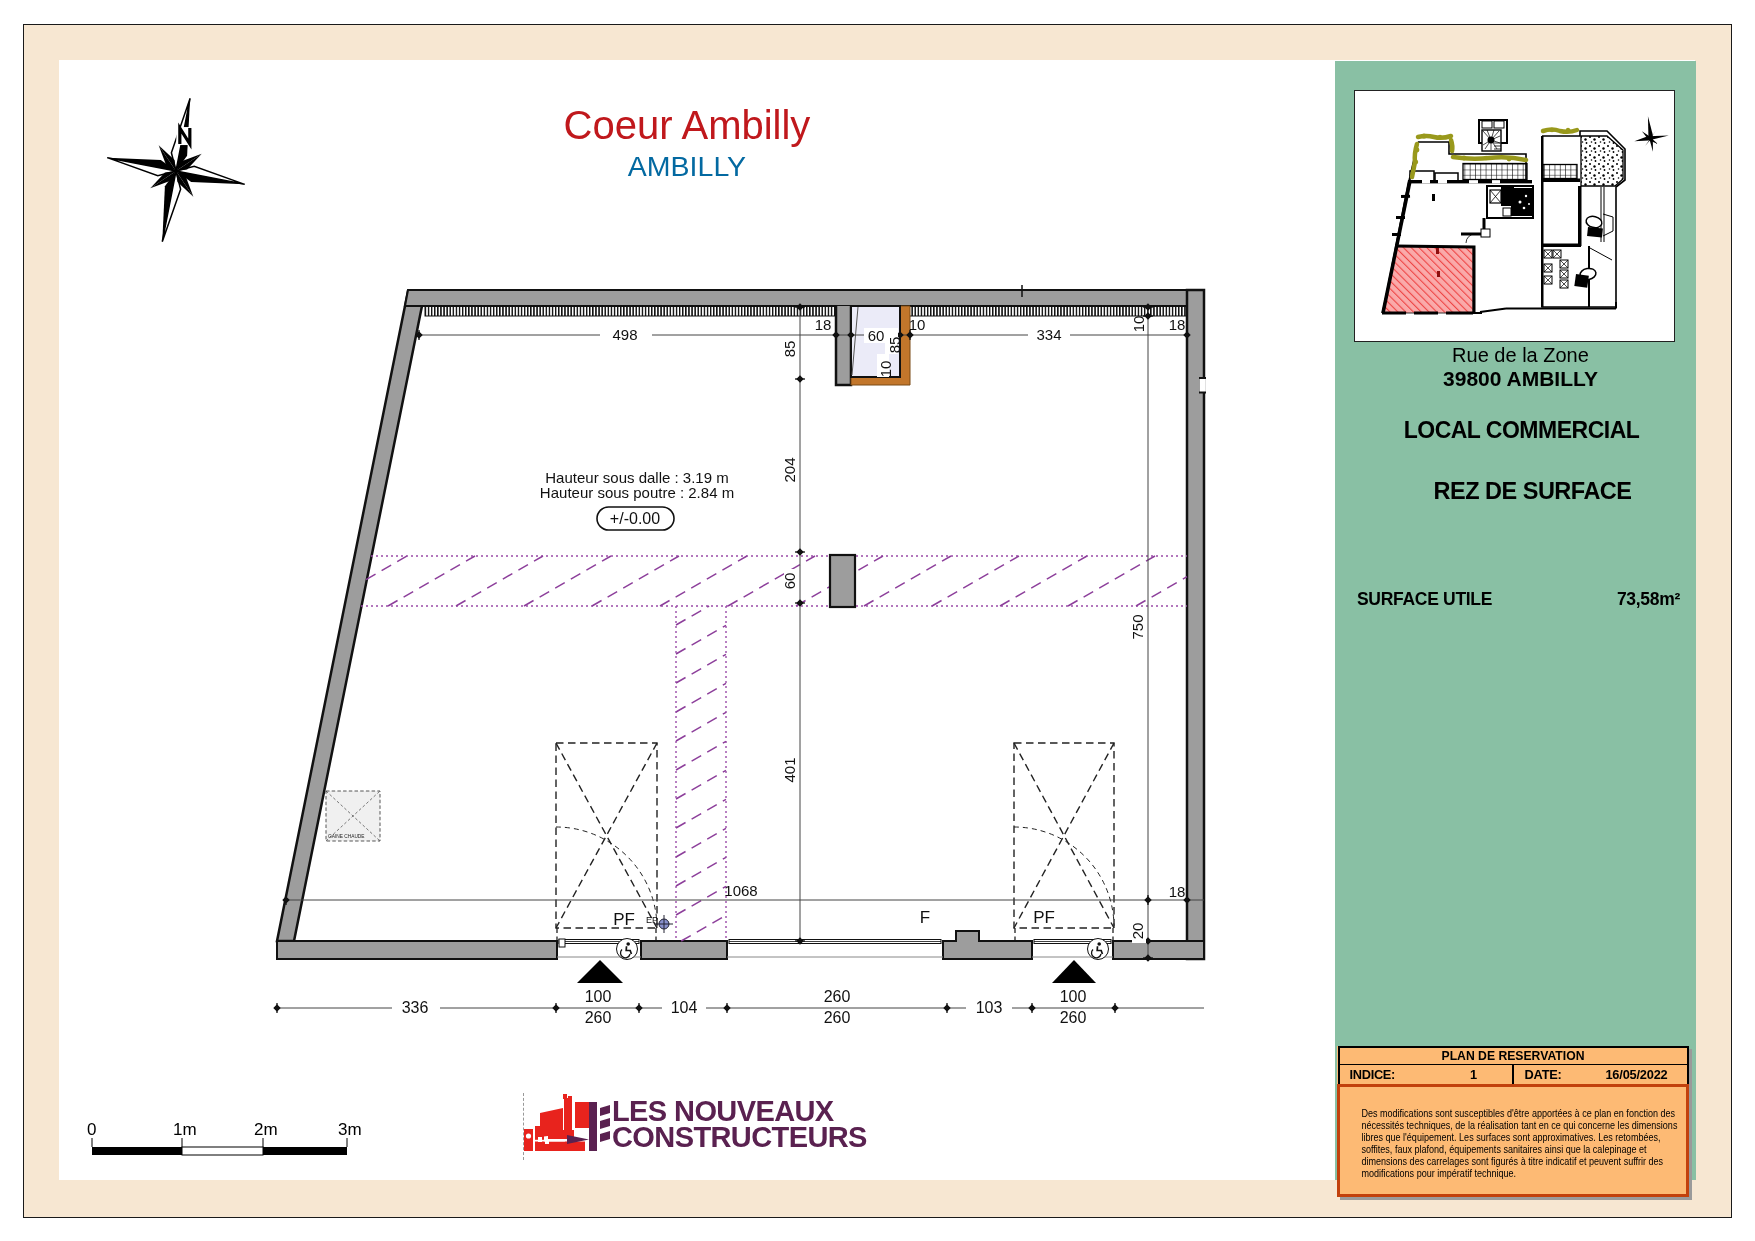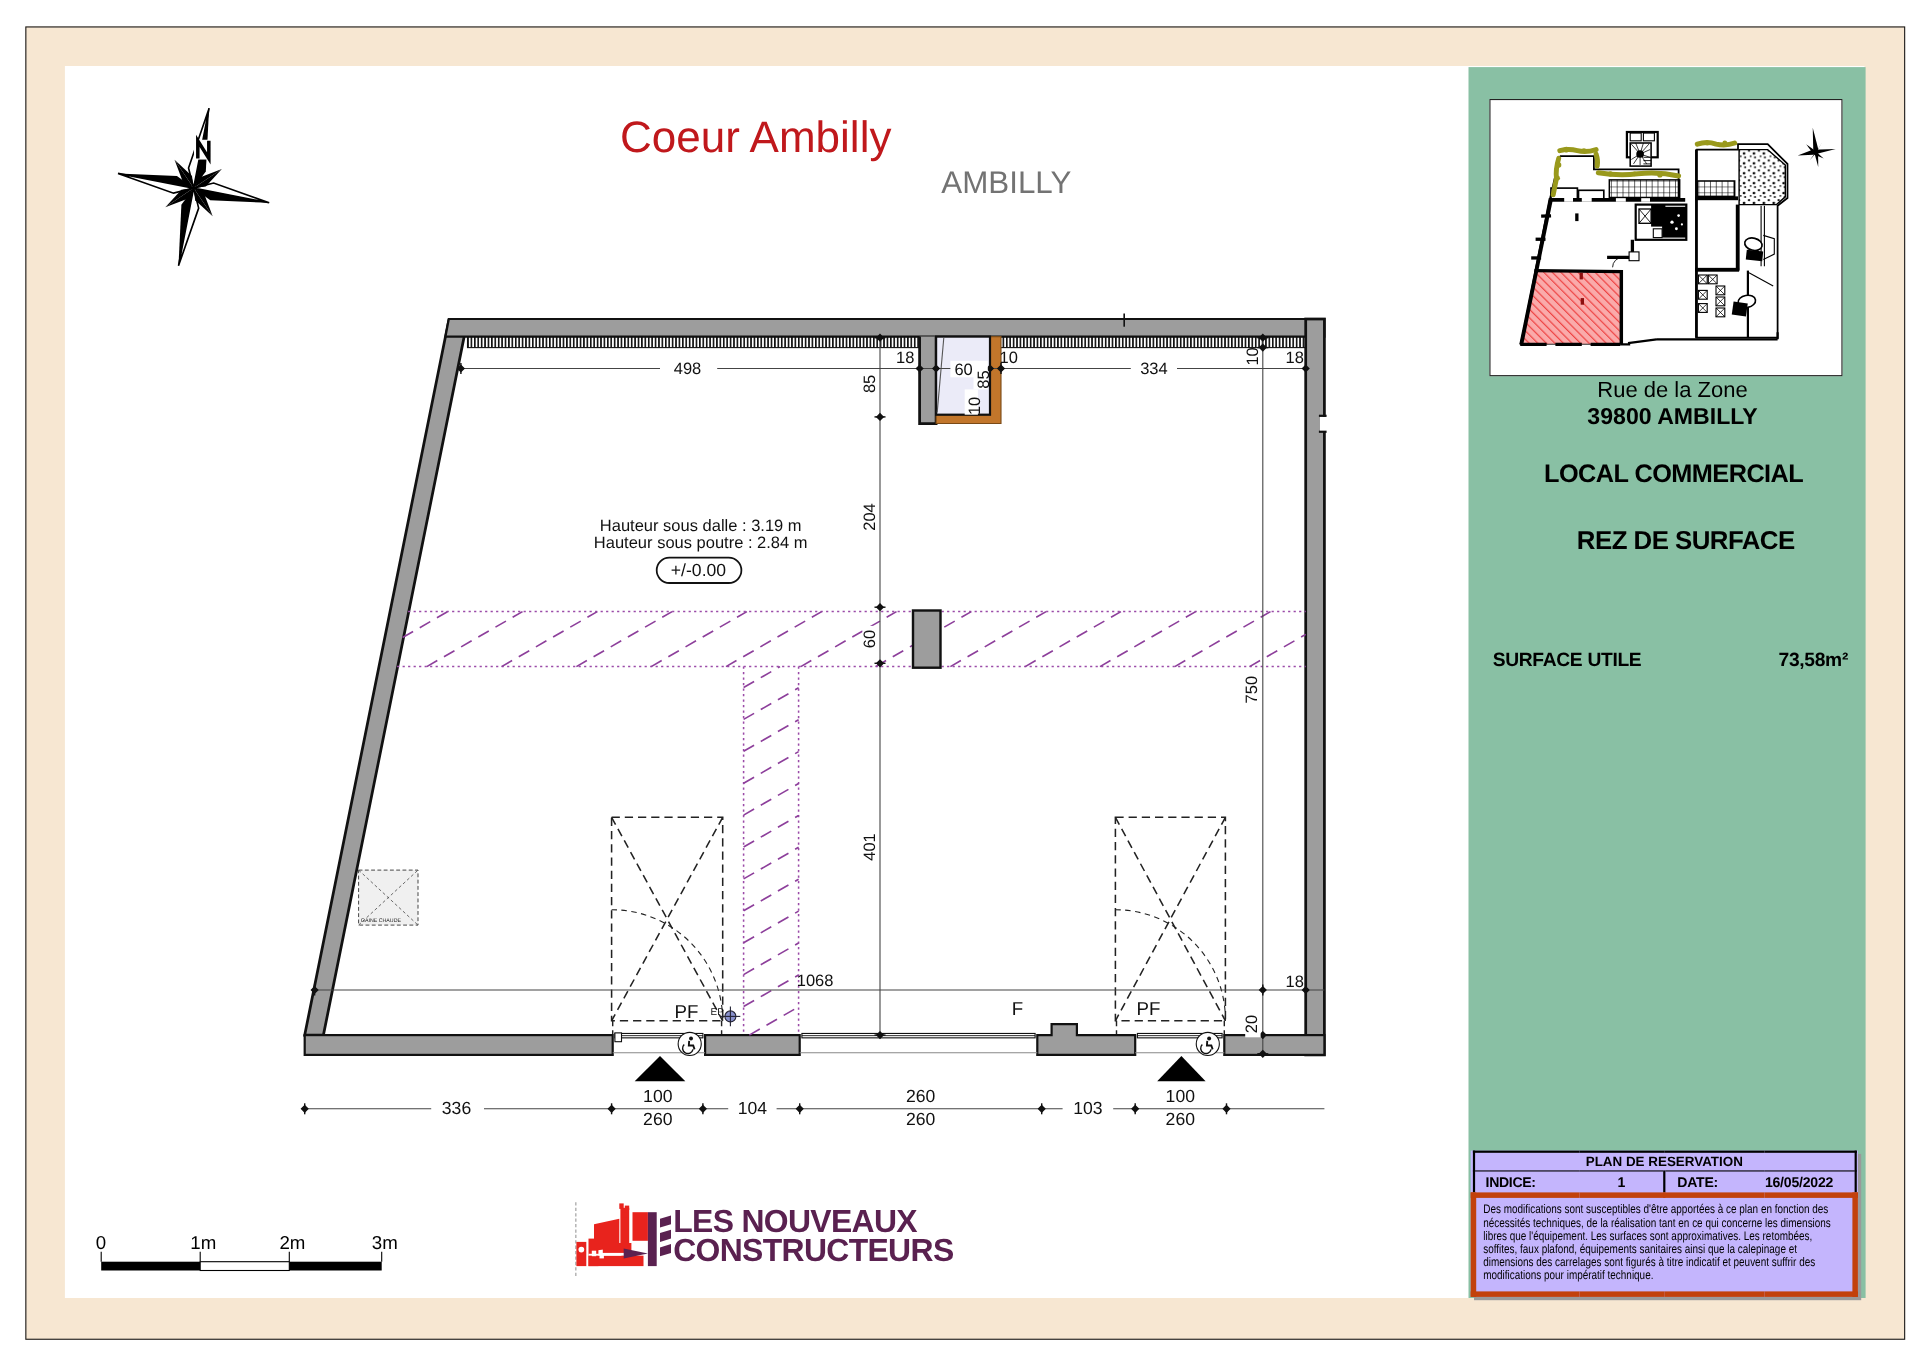--- a/index.html
+++ b/index.html
@@ -352,7 +352,7 @@
 
 <div class="abs" style="left:400px;top:103px;width:574px;text-align:center;color:#c0181c;font-size:40px;">Coeur Ambilly</div>
 
-<div class="abs" style="left:400px;top:150px;width:574px;text-align:right;color:#737373;font-size:28.5px;">AMBILLY</div>
+<div class="abs" style="left:400px;top:150px;width:574px;text-align:center;color:#0369a1;font-size:28.5px;">AMBILLY</div>
 
 <div class="abs" style="left:1335px;top:61px;width:361px;height:1119px;background:#89c0a4;"></div>
 

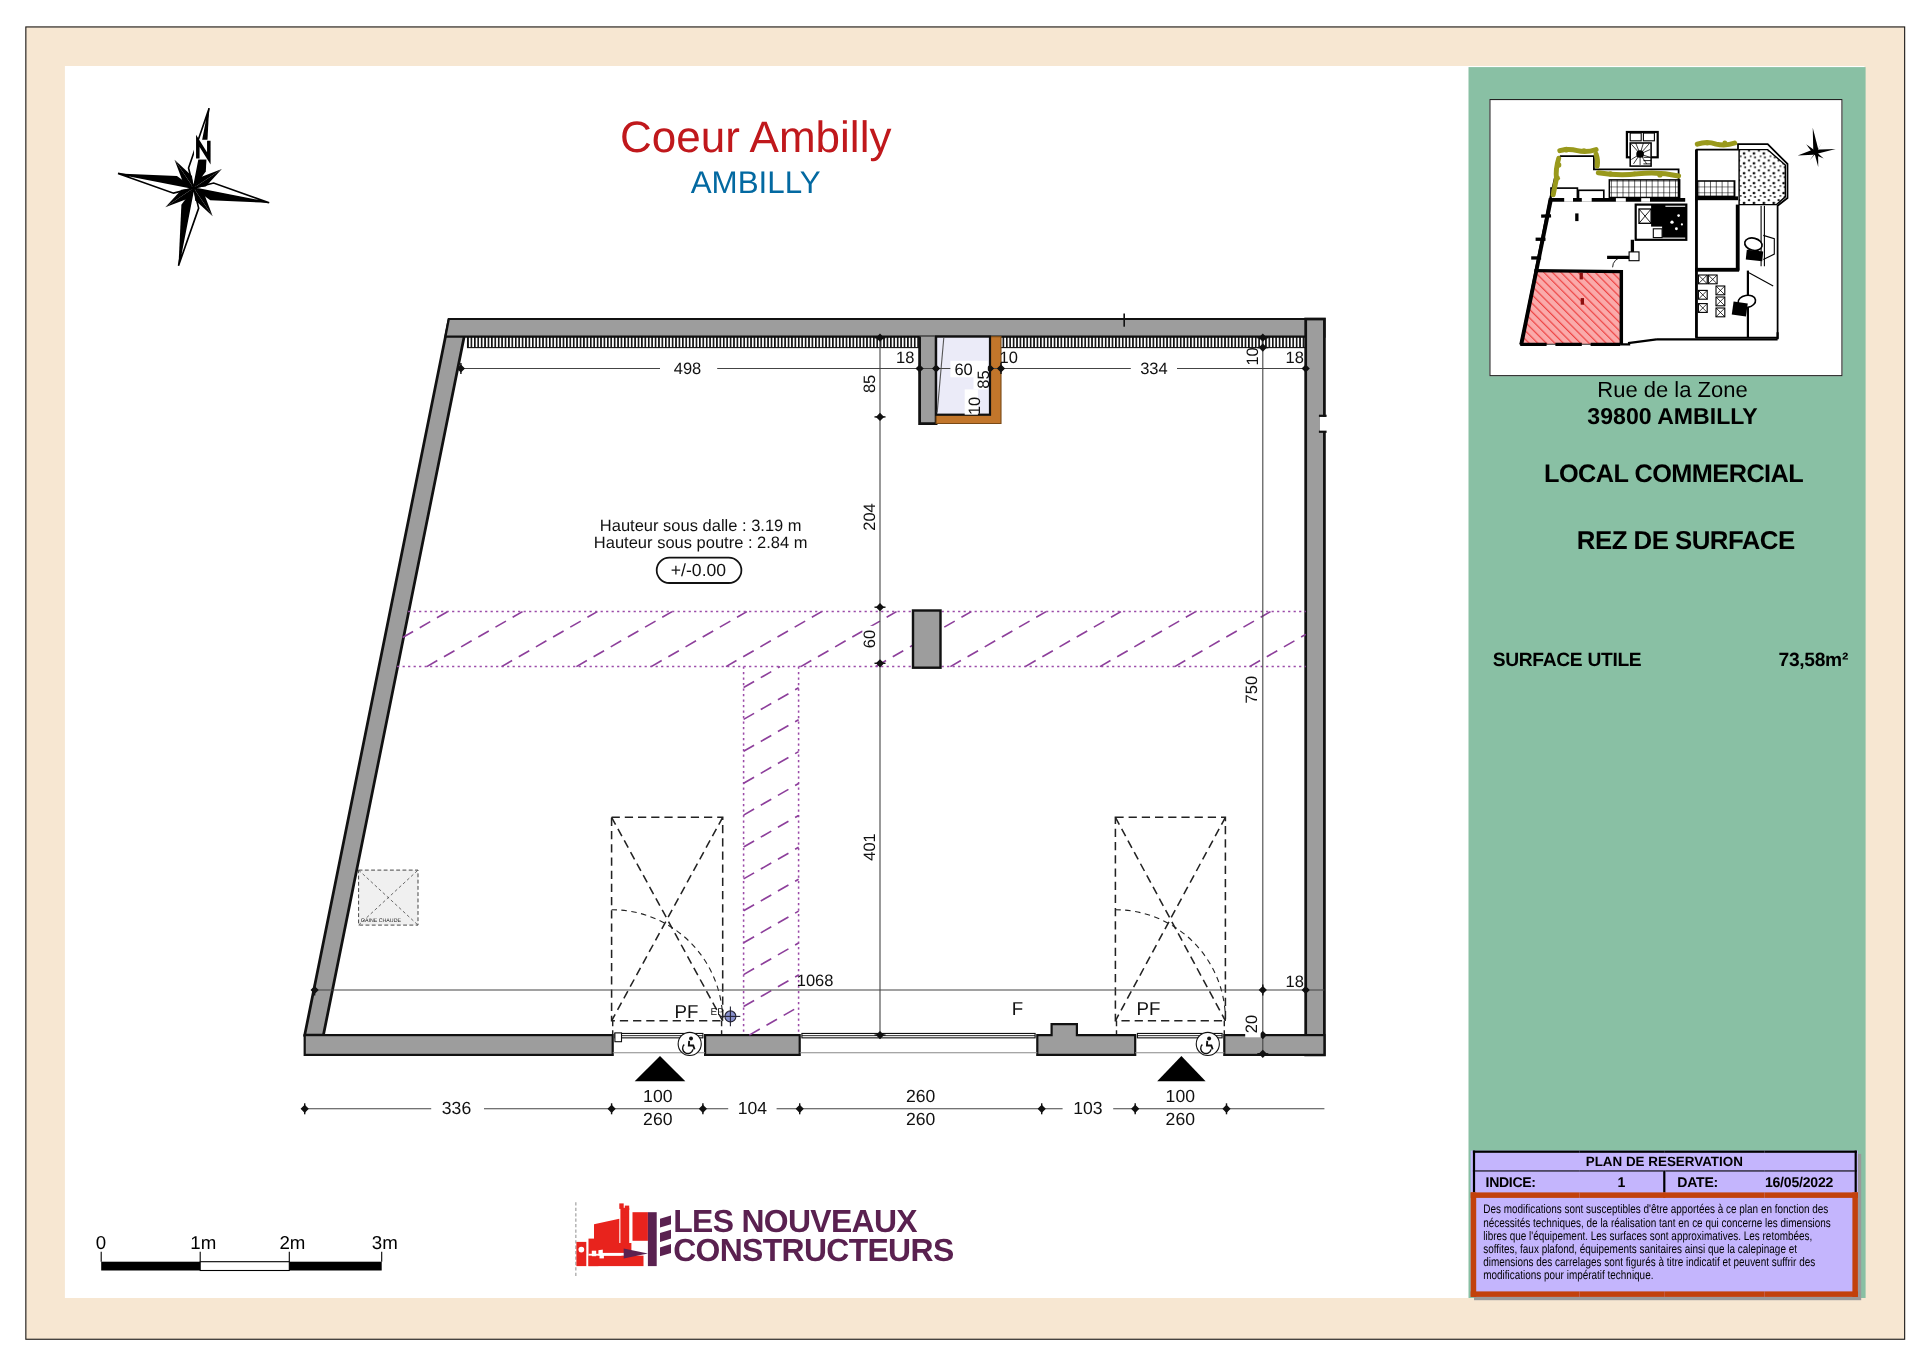--- a/index.html
+++ b/index.html
@@ -543,7 +543,7 @@
 
 <div class="abs" style="left:1357px;top:589px;width:323px;font-size:17.5px;font-weight:bold;letter-spacing:-0.3px;color:#000;">SURFACE UTILE<span style="float:right;">73,58m²</span></div>
 
-<table class="abs" style="left:1337px;top:1046px;width:352px;height:133px;border-collapse:collapse;background:#c4b5fd;border:2px solid #000;box-shadow:3px 3px 0 #9a9a9a;font-family:'Liberation Sans',sans-serif;">
+<table class="abs" style="left:1337px;top:1046px;width:352px;height:133px;border-collapse:collapse;background:#fdba74;border:2px solid #000;box-shadow:3px 3px 0 #9a9a9a;font-family:'Liberation Sans',sans-serif;">
   <tbody>
       <tr style="height:17px;">
     <td colspan="4" style="border:1px solid #000;text-align:center;font-size:12.2px;font-weight:bold;padding:0;line-height:16px;">PLAN DE RESERVATION</td>

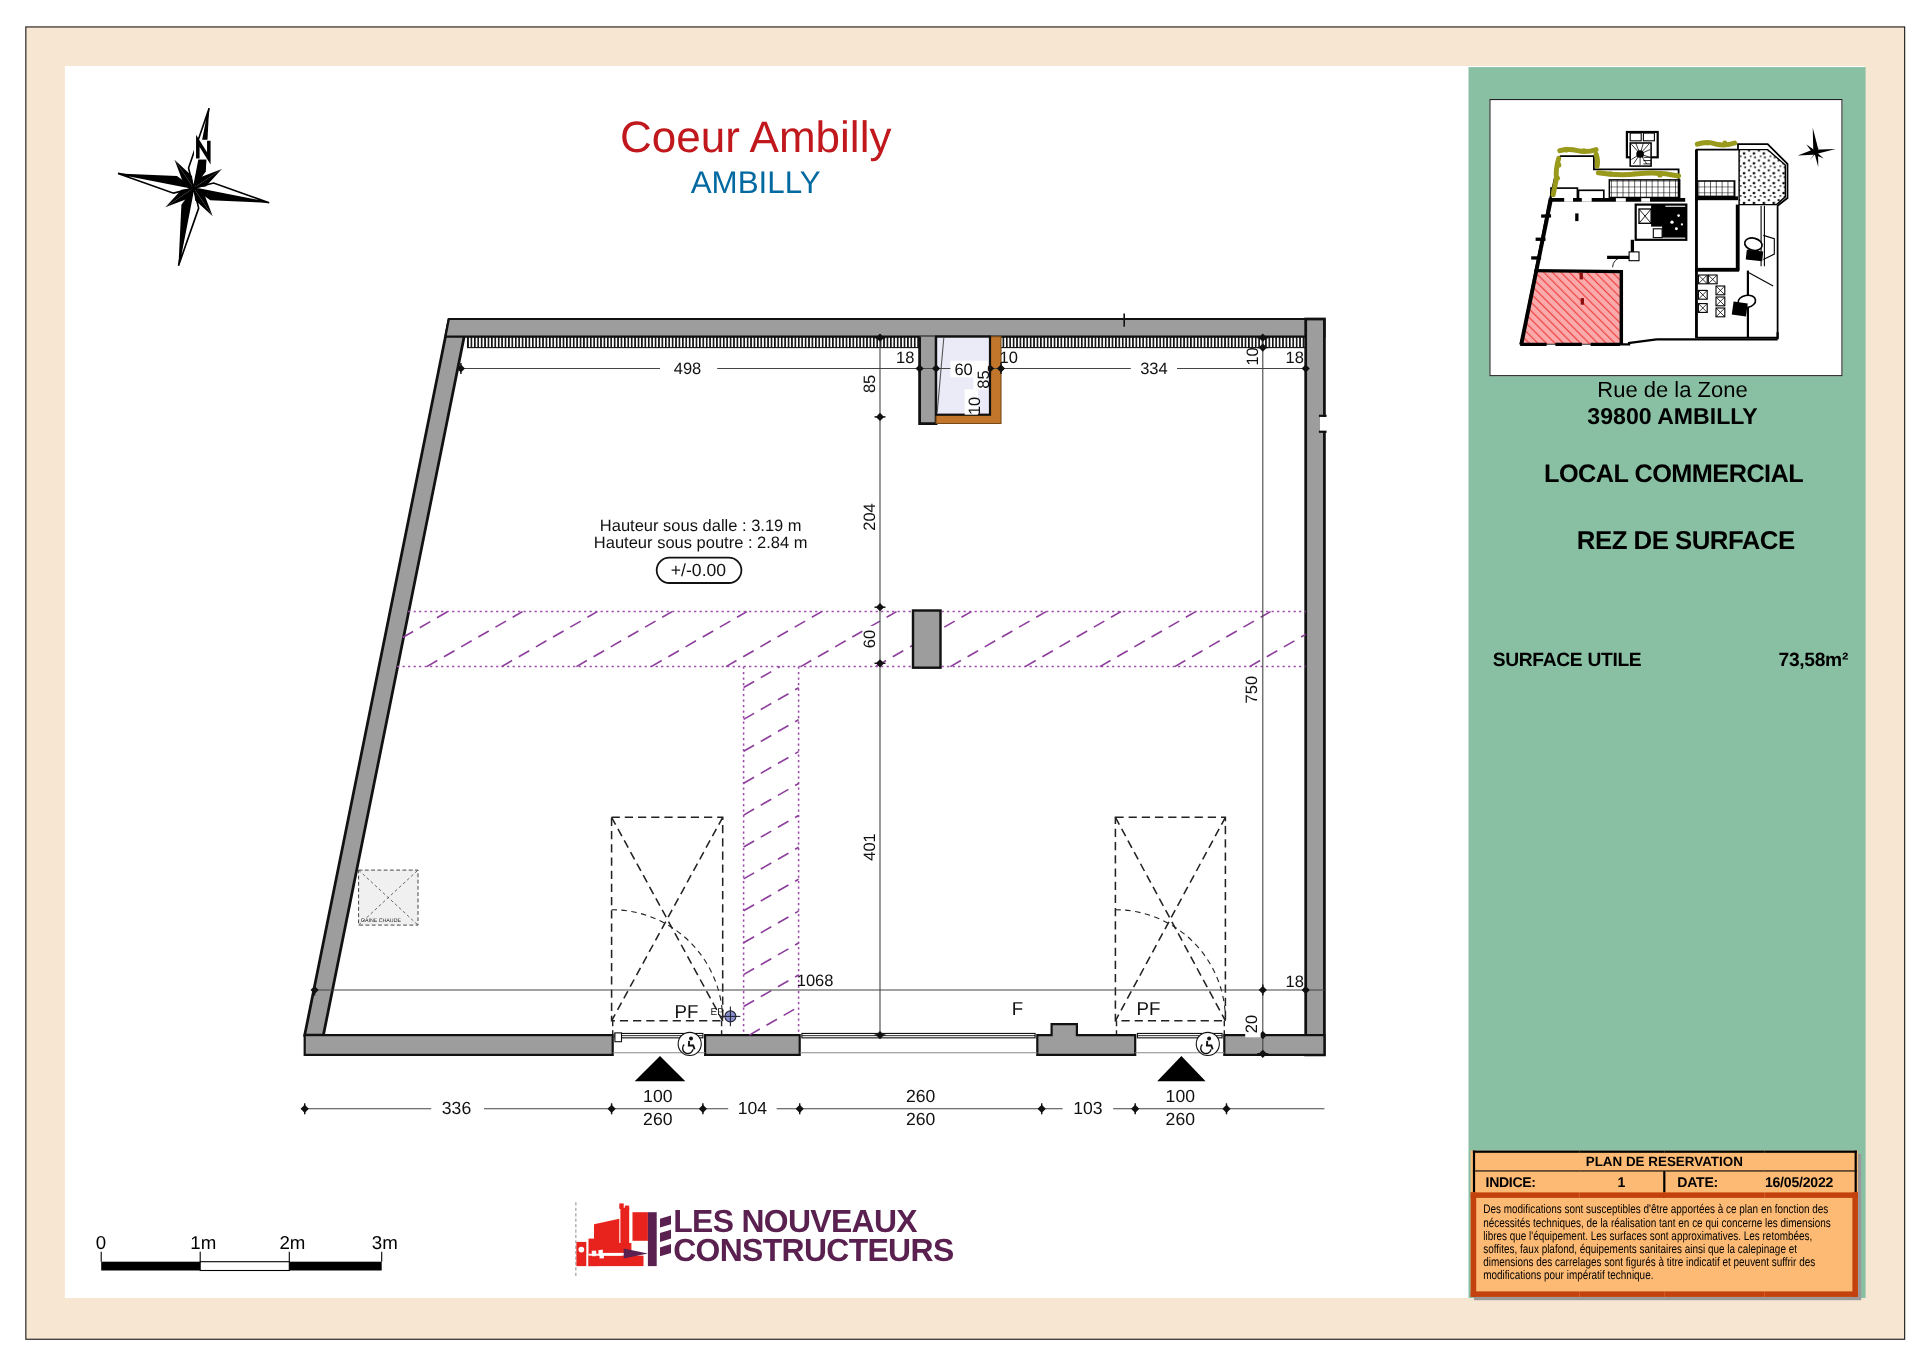--- a/index.html
+++ b/index.html
@@ -555,7 +555,7 @@
     <td style="border-right:1px solid #000;border-bottom:2px solid #000;font-size:12.8px;font-weight:bold;text-align:right;padding:0 19px 0 0;line-height:19px;letter-spacing:-0.2px;">16/05/2022</td>
   </tr>
   <tr>
-    <td colspan="4" style="border:5px solid #c2410c;vertical-align:top;padding:0;">
+    <td colspan="4" style="border:3px solid #c2410c;vertical-align:top;padding:15px;">
           <div style="width:125%;transform:scaleX(0.80);transform-origin:0 0;font-size:11.3px;line-height:11.9px;padding:6px 0 0 8px;">Des modifications sont susceptibles d'être apportées à ce plan en fonction des<br>nécessités techniques, de la réalisation tant en ce qui concerne les dimensions<br>libres que l'équipement. Les surfaces sont approximatives. Les retombées,<br>soffites, faux plafond, équipements sanitaires ainsi que la calepinage et<br>dimensions des carrelages sont figurés à titre indicatif et peuvent suffrir des<br>modifications pour impératif technique.</div>
         </td>
   </tr>

